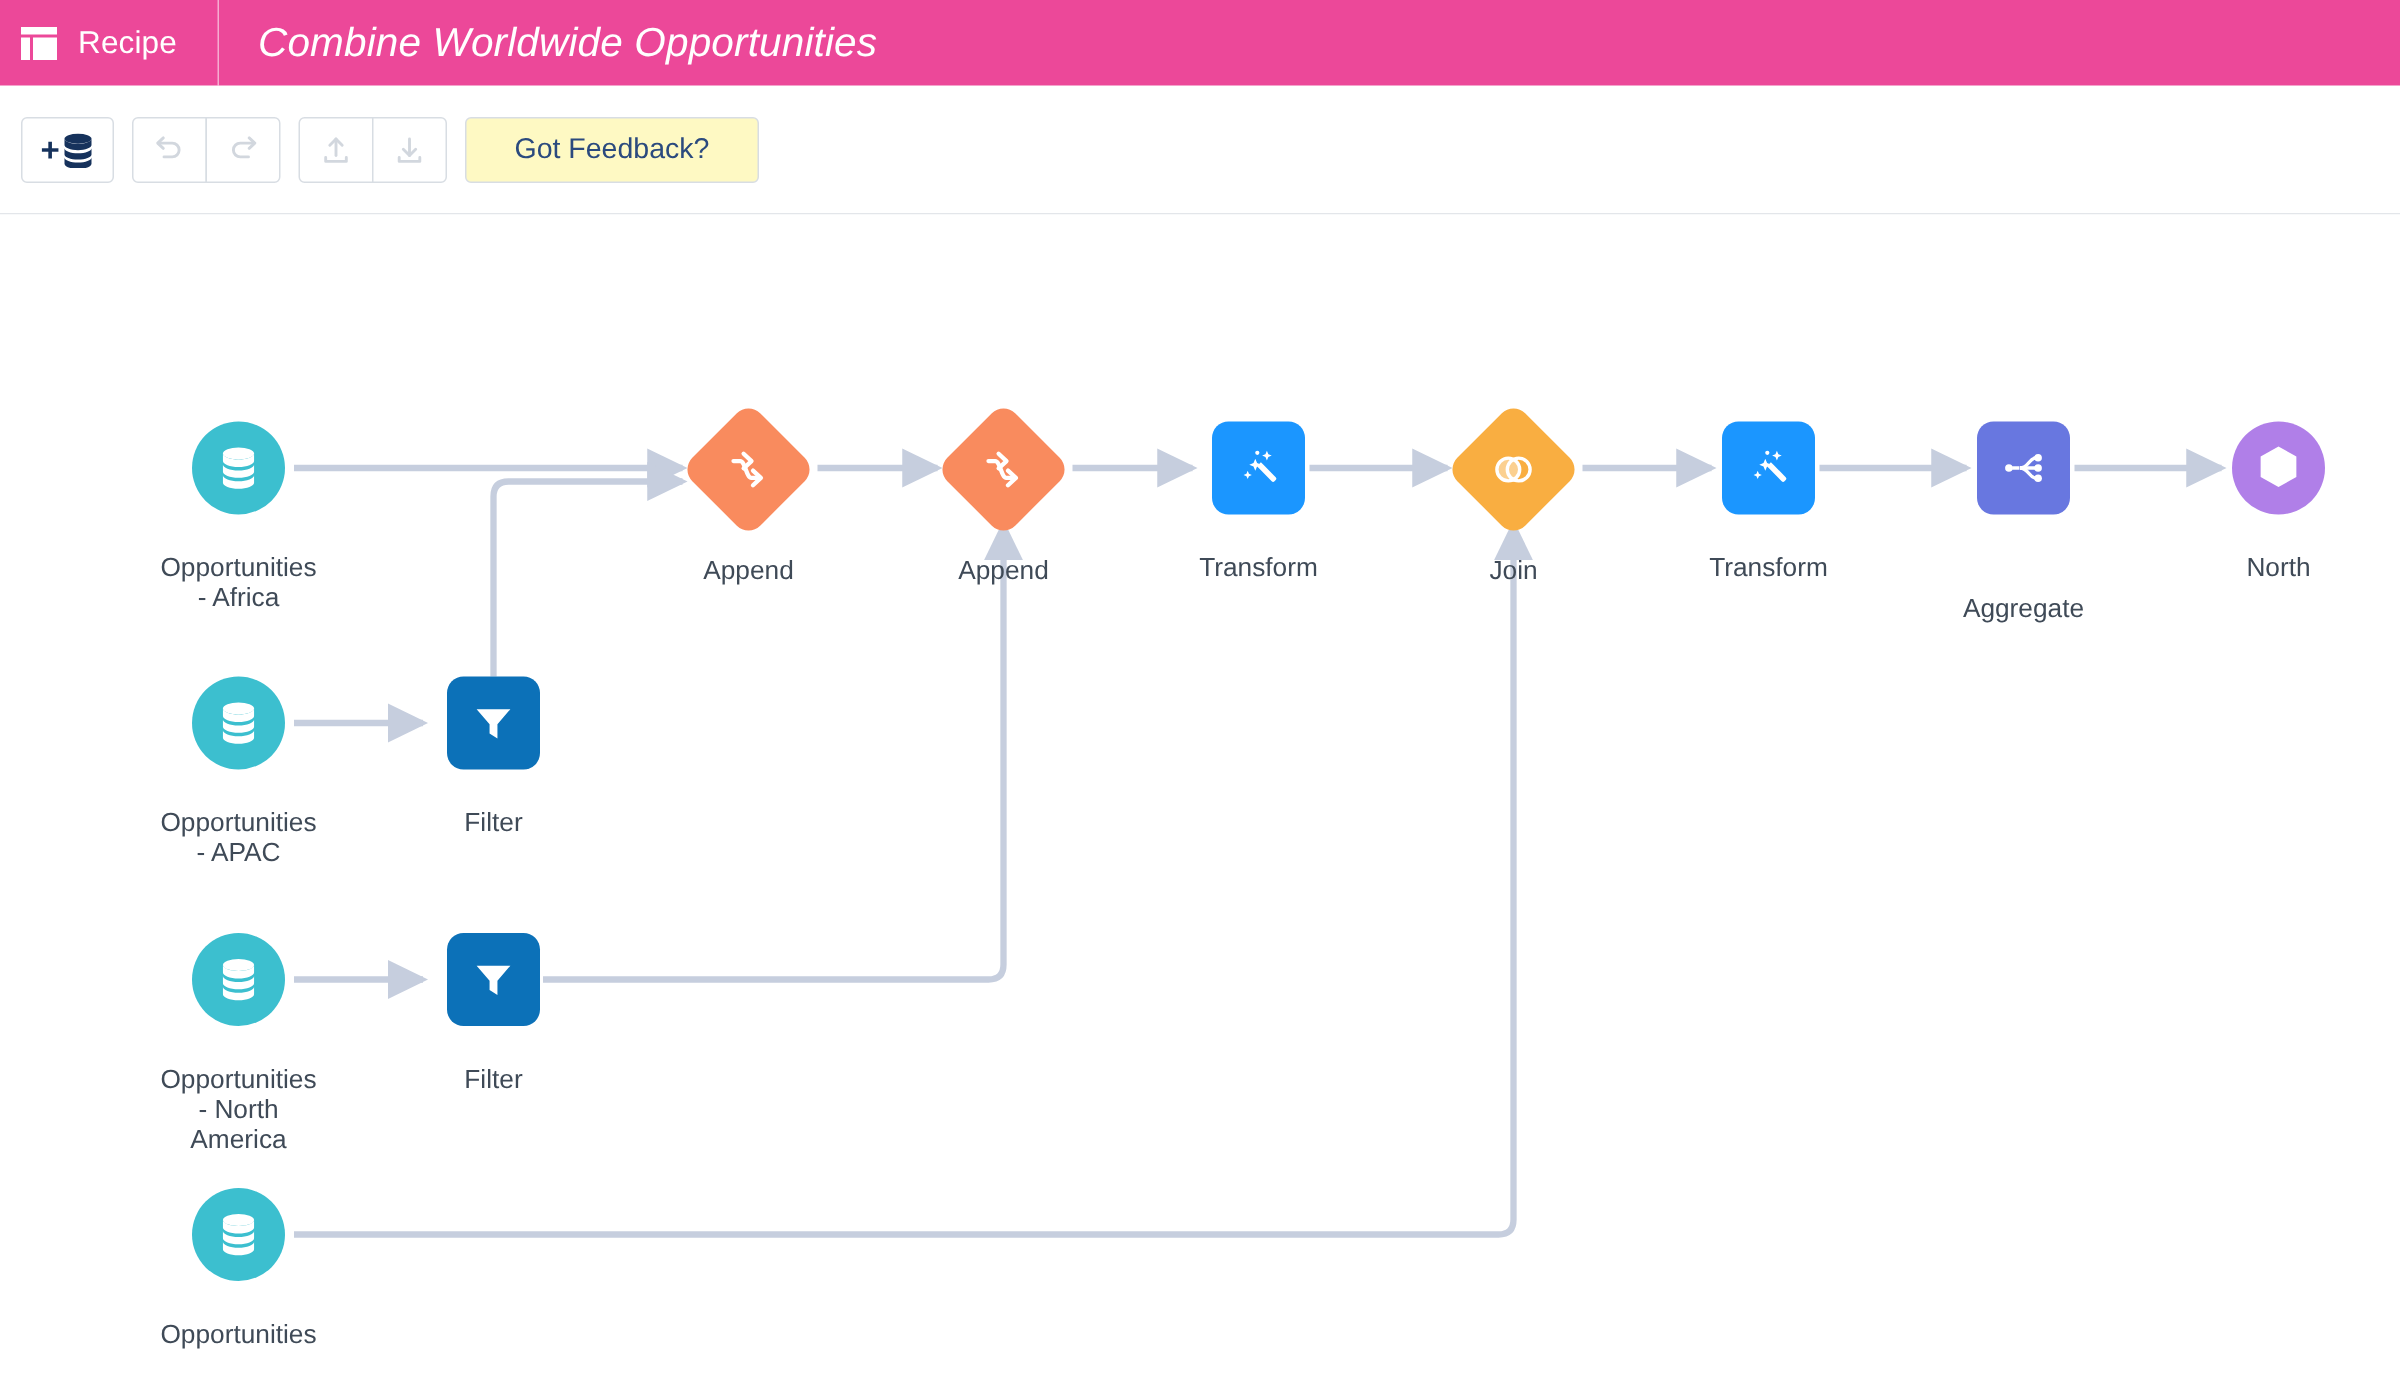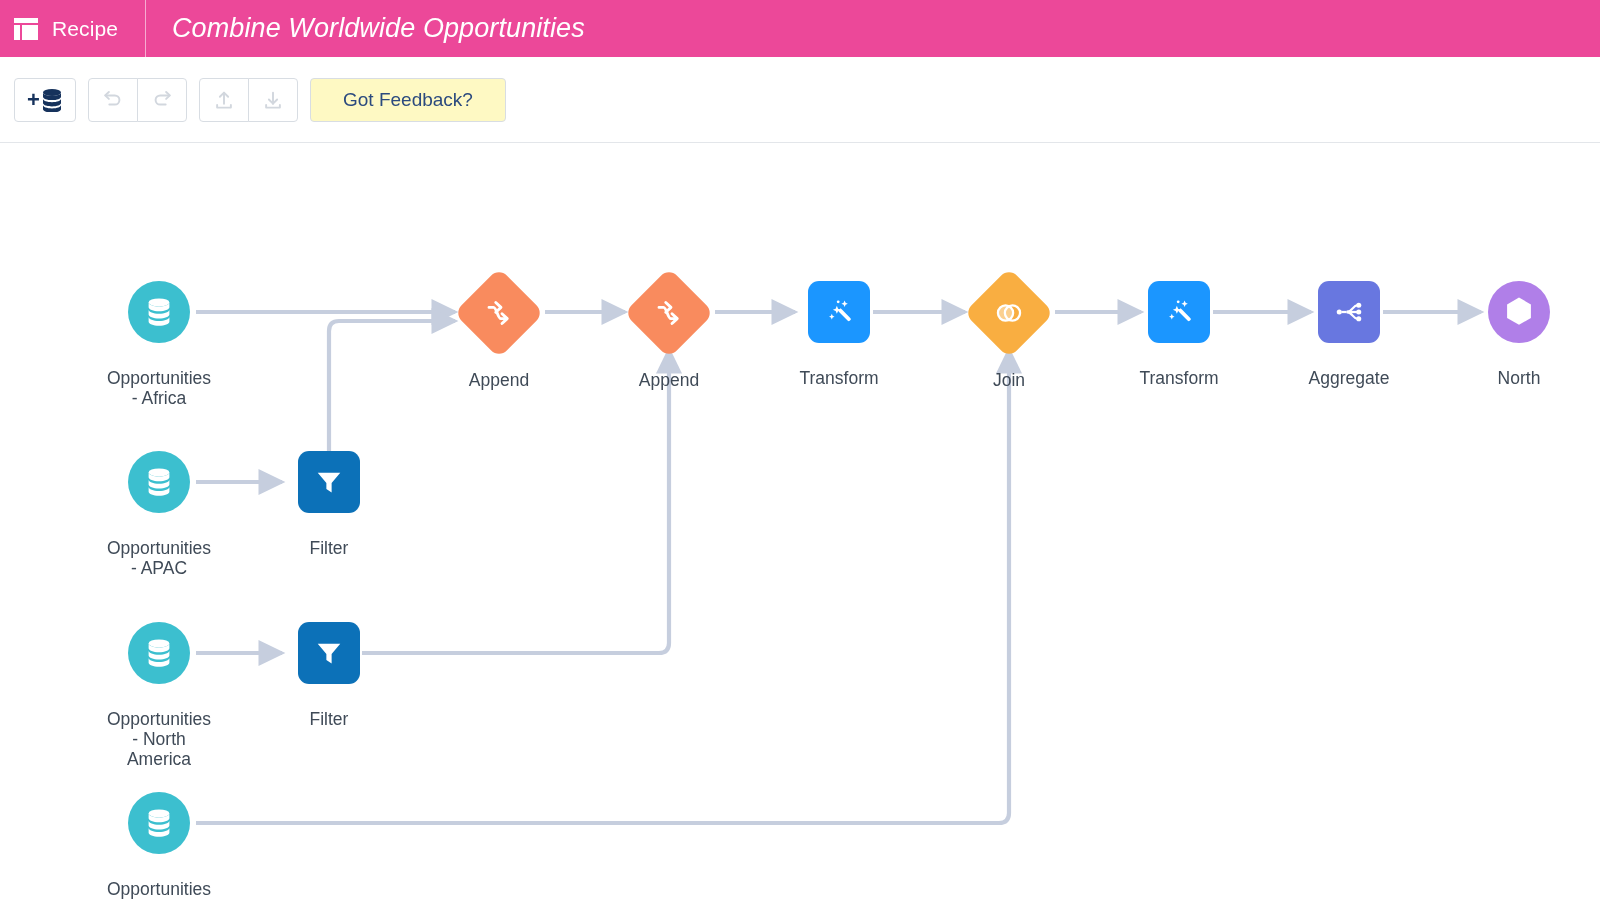--- a/index.html
+++ b/index.html
@@ -404,7 +404,7 @@
     <div class="node-label">Transform</div>
   </div>
 
-  <div class="node" style="left:1349px; top:138px;">
+  <div class="node" style="left:1349px; top:138px;gap:27px;">
     <div class="node-shape shape-rounded" style="background:#6877E0;">
       <svg width="32" height="32" viewBox="0 0 24 24" fill="none" stroke="#fff" stroke-width="1.7">
         <path d="M6.3 12h3.6"></path>

